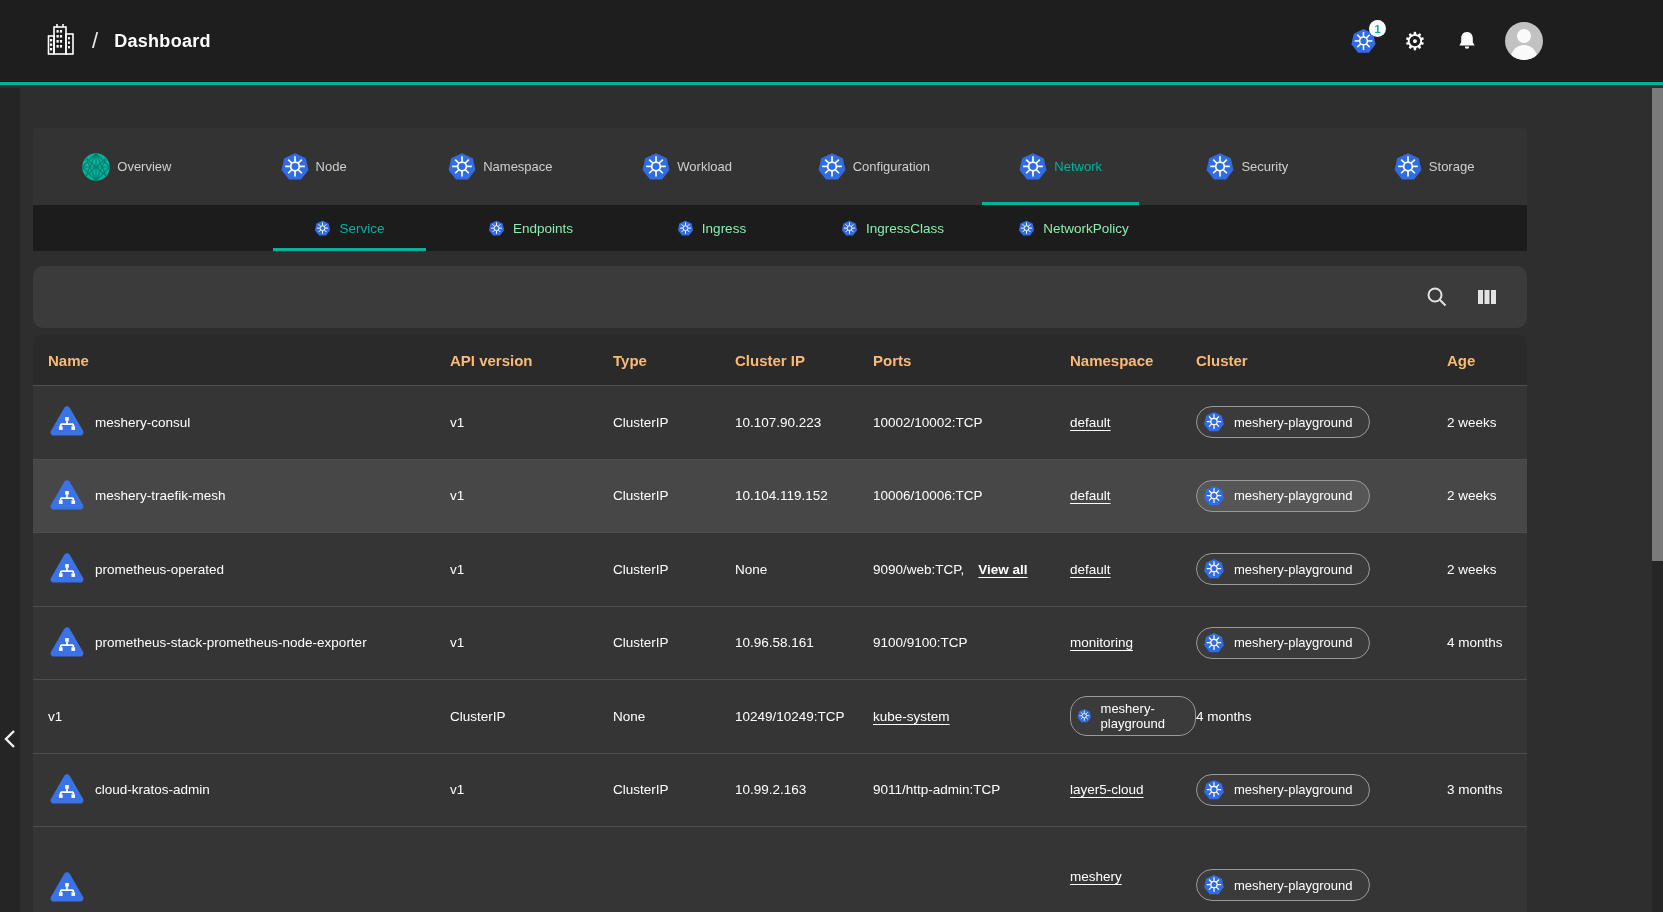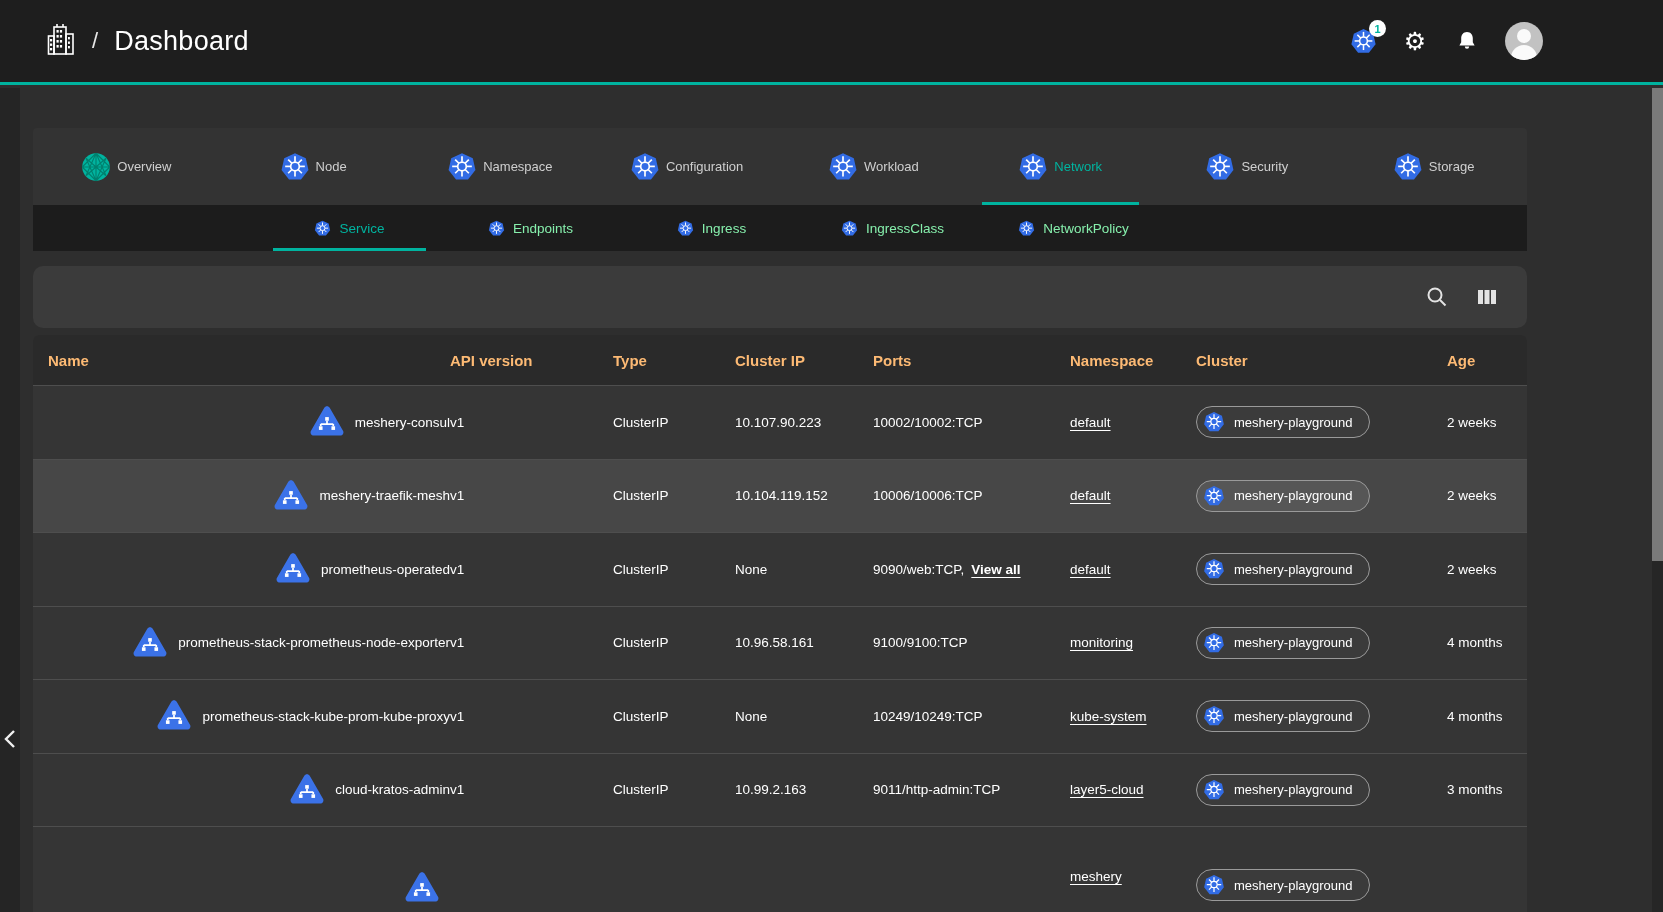--- a/index.html
+++ b/index.html
@@ -16,7 +16,7 @@
   }
   .brand { display:flex; align-items:center; gap:16px; }
   .brand .sep { color:#e8e8e8; font-size:22px; font-weight:400; }
-  .brand .title { font-size:27px; font-weight:400; letter-spacing:.3px; }
+  .brand .title { font-size:18px; font-weight:700; letter-spacing:.3px; }
   .header-actions { display:flex; align-items:center; gap:24px; margin-right:80px; }
   .hicon { position:relative; width:28px; height:28px; display:flex; align-items:center; justify-content:center; cursor:pointer; }
   .badge {

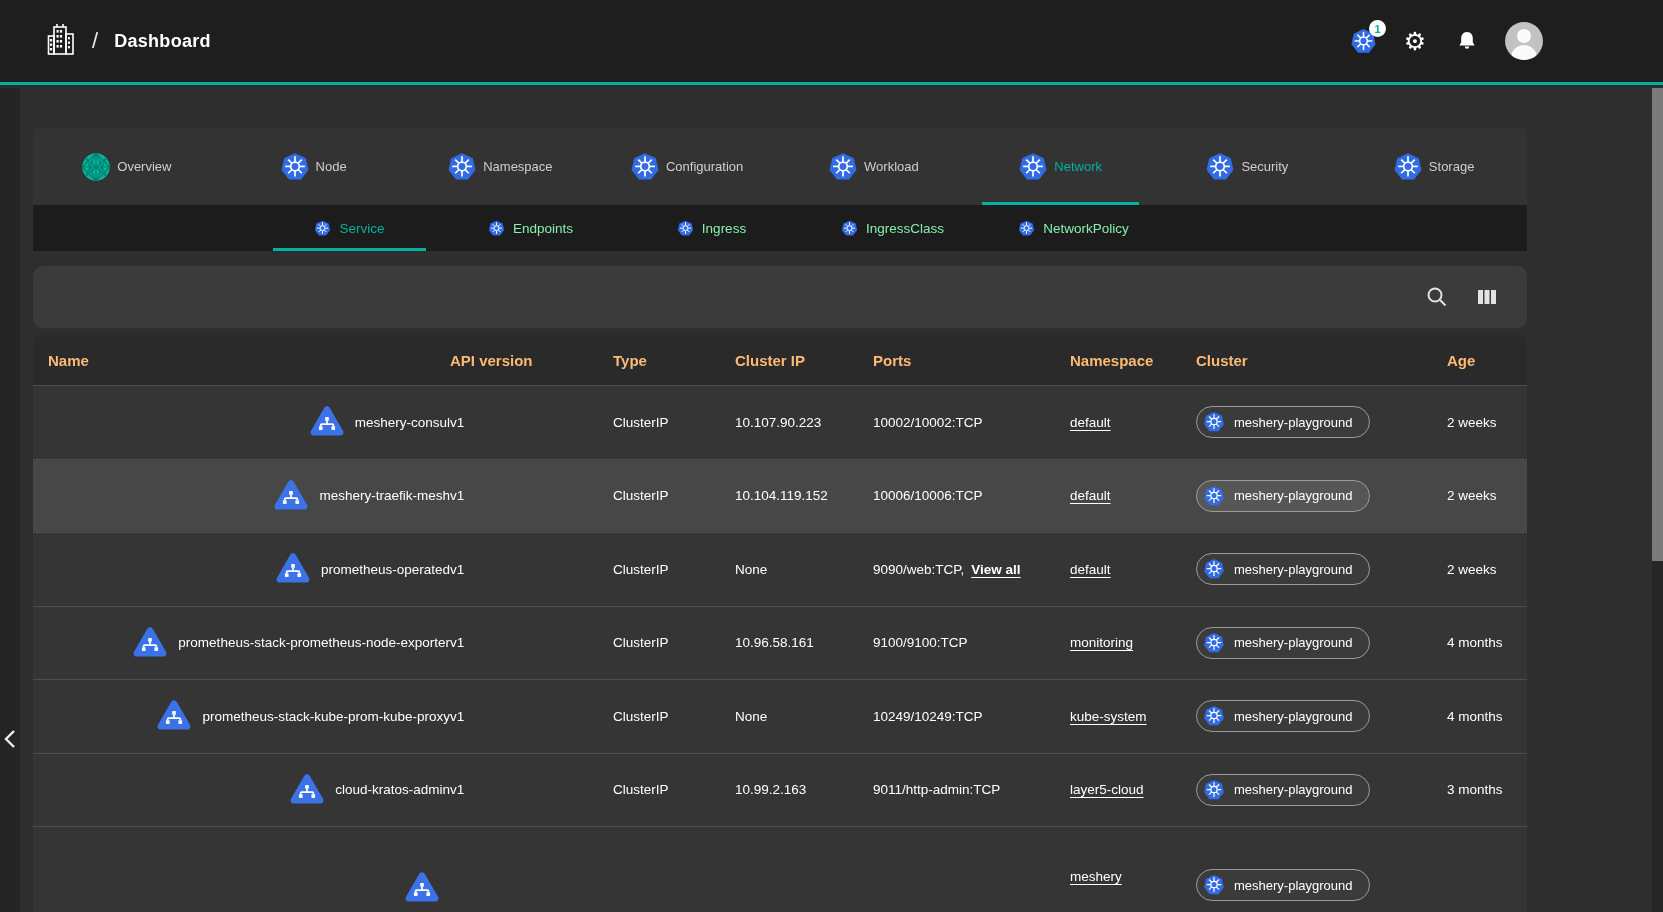--- a/index.html
+++ b/index.html
@@ -222,15 +222,15 @@
     <svg class="tab-icon" width="30" height="30">
           <use href="#sym-k8s"></use>
         </svg>
+    <span class="tab-label">Workload</span>
+
+  </div>
+
+  <div class="tab">
+    <svg class="tab-icon" width="30" height="30">
+          <use href="#sym-k8s"></use>
+        </svg>
     <span class="tab-label">Configuration</span>
-
-  </div>
-
-  <div class="tab">
-    <svg class="tab-icon" width="30" height="30">
-          <use href="#sym-k8s"></use>
-        </svg>
-    <span class="tab-label">Workload</span>
 
   </div>
 

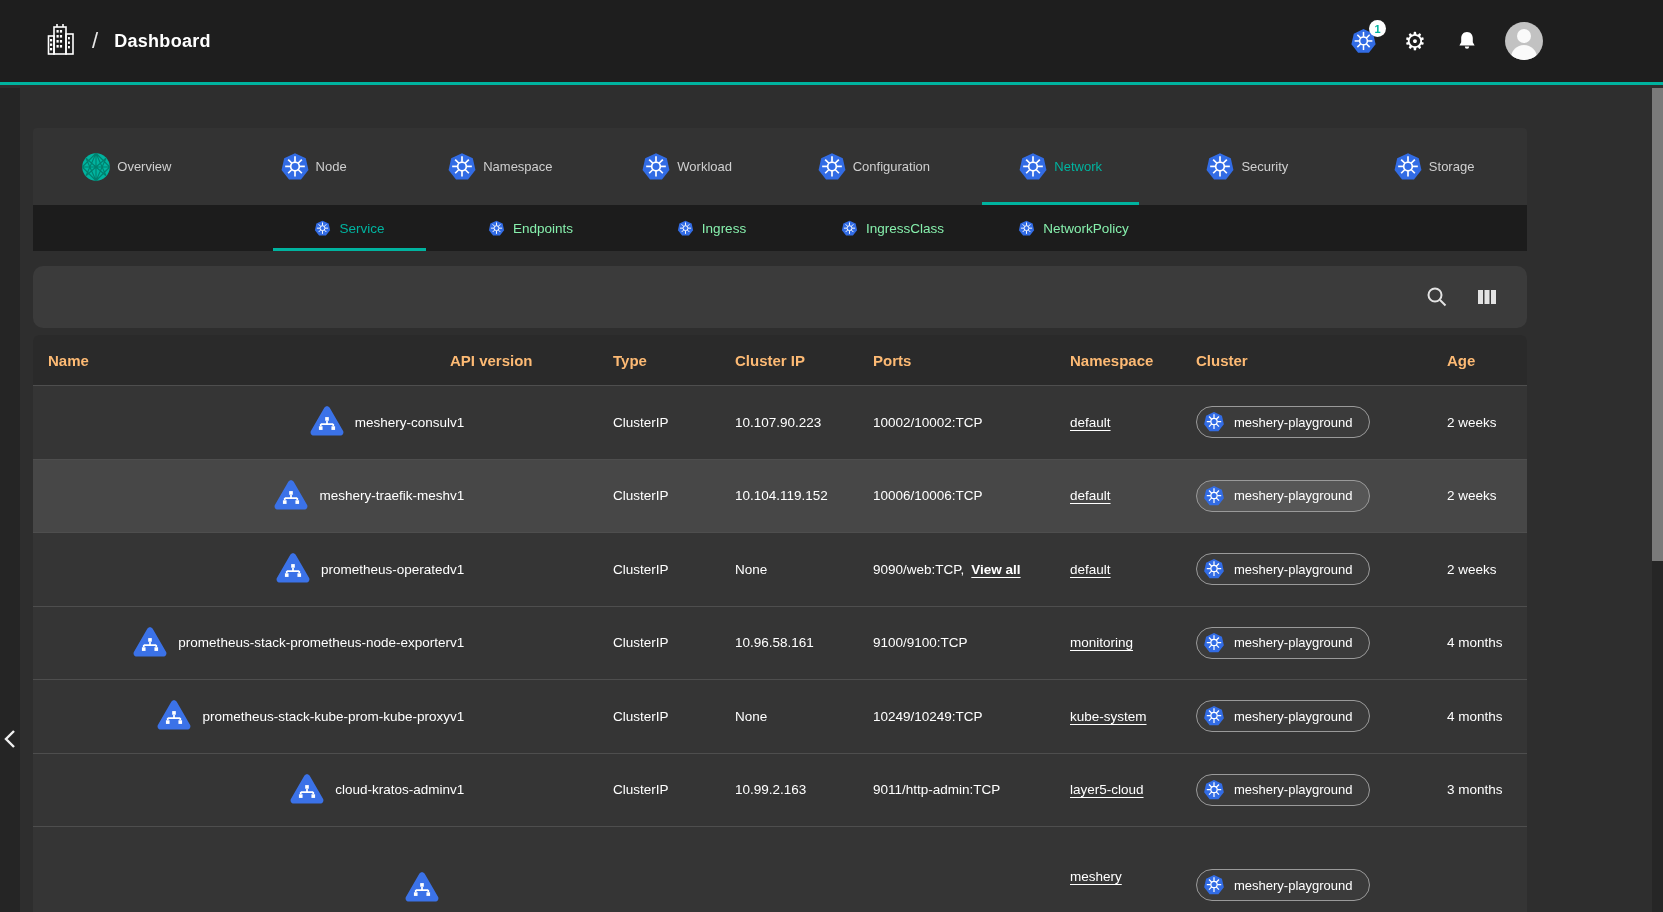--- a/index.html
+++ b/index.html
@@ -59,7 +59,7 @@
   .trow { min-height:73.5px; border-top:1px solid #4e4e4e; background:#353535; cursor:pointer; }
   .trow.highlighted { background:#474747; }
   .cell { font-size:13.5px; color:#fff; display:flex; align-items:center; }
-  .name-cell { gap:9px;justify-content:flex-end; }
+  .name-cell { gap:9px; }
   .svc-icon { width:38px; height:38px; flex:none; }
   .ns-link { color:#fff; text-decoration:underline; text-underline-offset:3px; cursor:pointer; }
   .view-all { color:#fff; text-decoration:underline; text-underline-offset:3px; margin-left:7px; cursor:pointer; font-weight:600; }

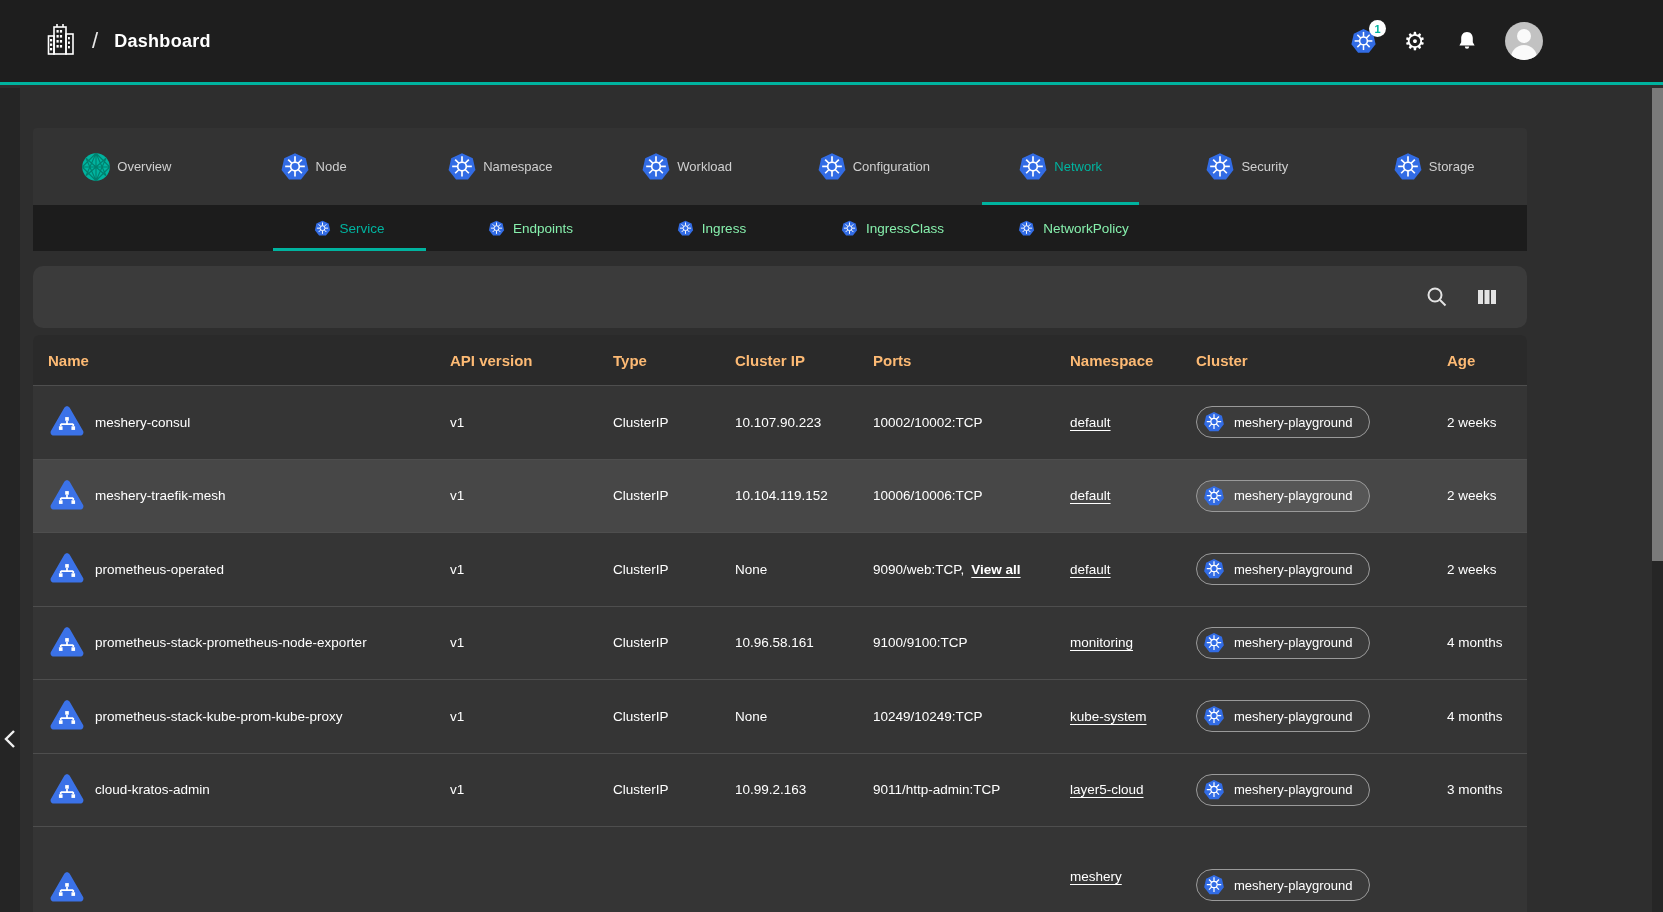--- a/index.html
+++ b/index.html
@@ -62,7 +62,7 @@
   .name-cell { gap:9px; }
   .svc-icon { width:38px; height:38px; flex:none; }
   .ns-link { color:#fff; text-decoration:underline; text-underline-offset:3px; cursor:pointer; }
-  .view-all { color:#fff; text-decoration:underline; text-underline-offset:3px; margin-left:7px; cursor:pointer; font-weight:600; }
+  .view-all { color:#fff; text-decoration:underline; text-underline-offset:3px; margin-left:14px; cursor:pointer; font-weight:600; }
   .chip { display:inline-flex; align-items:center; gap:9px; border:1px solid #9a9a9a; border-radius:17px;
     padding:4px 16px 4px 6px; background:rgba(255,255,255,0.03); cursor:pointer; }
   .trow.highlighted .chip { background:#565656; }

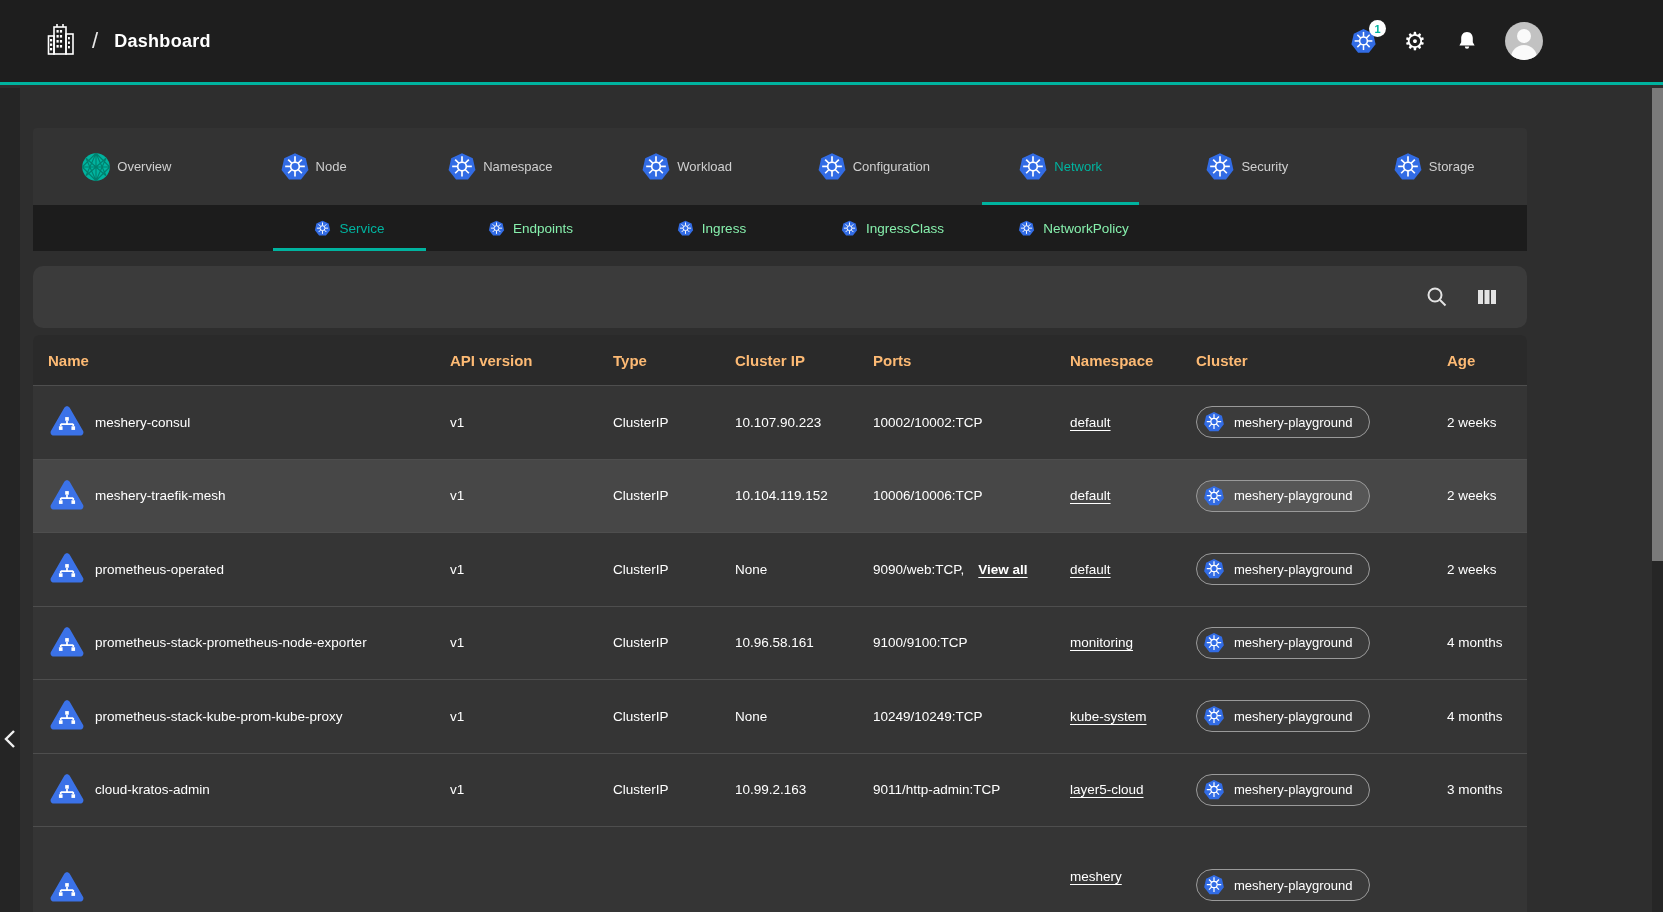--- a/index.html
+++ b/index.html
@@ -467,12 +467,6 @@
   </div>
 
   <div class="grid-row trow">
-    <div class="cell name-cell">
-      <svg class="svc-icon" viewBox="0 0 24 24">
-              <use href="#sym-service"></use>
-            </svg>
-      <span class="v-name">prometheus-stack-kube-prom-kube-proxy</span>
-    </div>
     <div class="cell">
             <span class="v-api">v1</span>
           </div>

